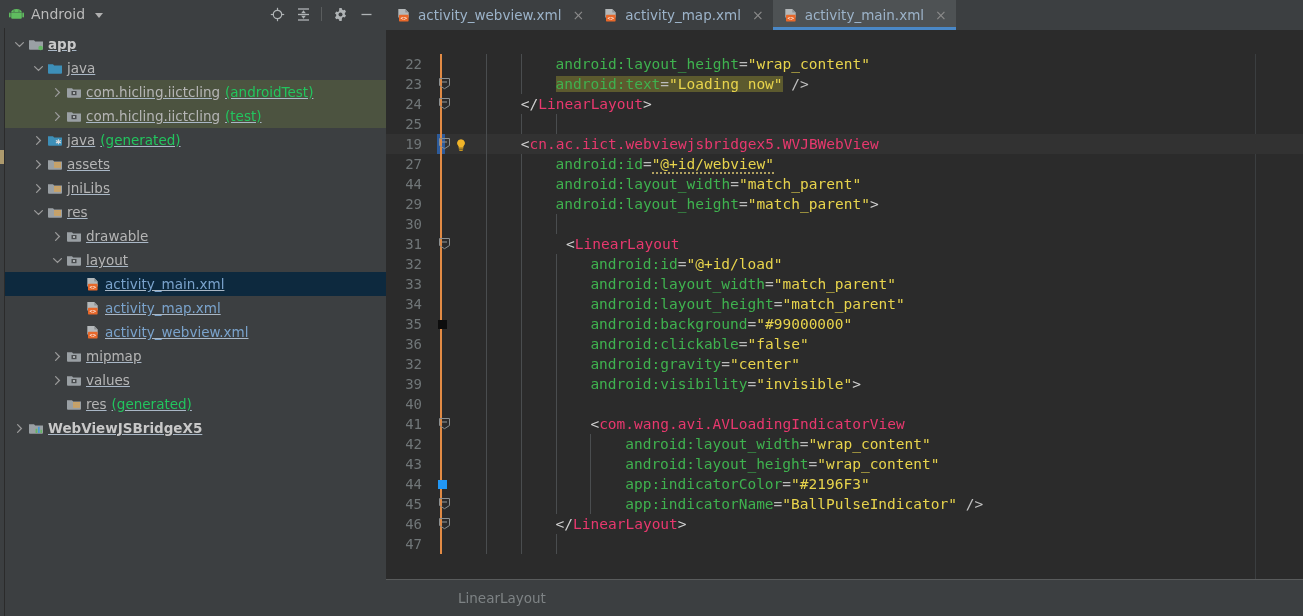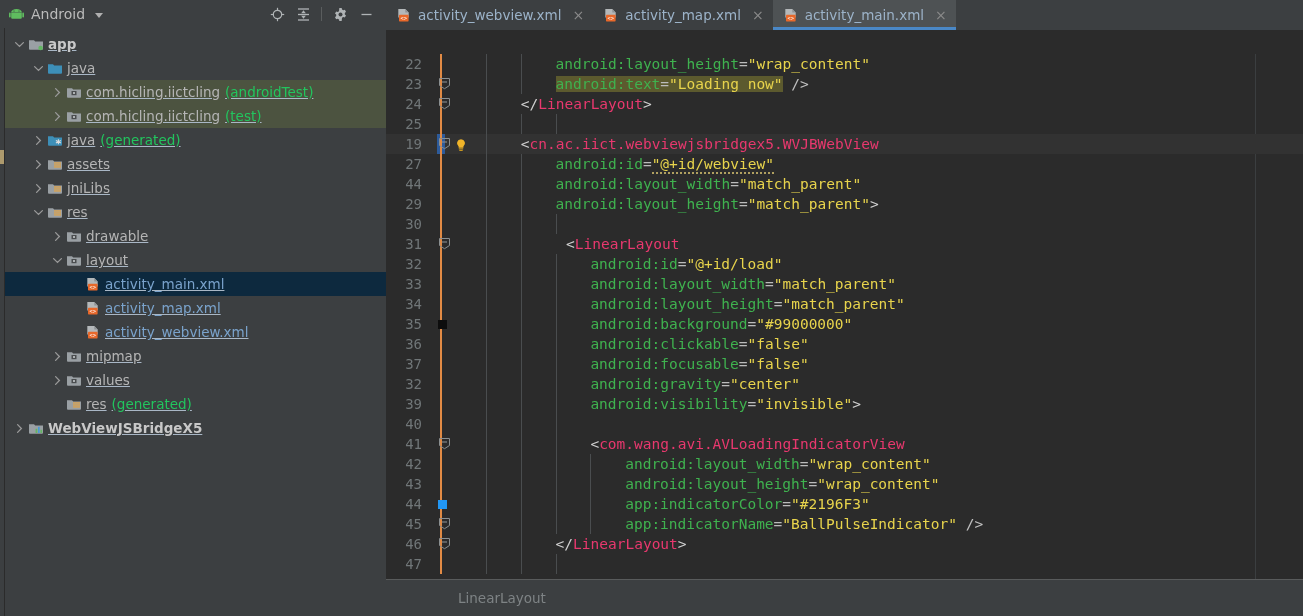--- a/index.html
+++ b/index.html
@@ -469,7 +469,6 @@
           <div class="ln"><span class="lnum">34</span><span class="changebar"></span><span class="guide" style="left: 100px;"></span><span class="guide" style="left: 134.8px;"></span><span class="guide" style="left: 169.6px;"></span><span class="code" style="left: 204.4px;"><span class="t-attr">android:layout_height</span><span class="t-eq">=</span><span class="t-val">"match_parent"</span></span></div>
           <div class="ln"><span class="lnum">35</span><span class="changebar"></span><span class="swatch" style="background: rgb(13, 13, 13);"></span><span class="guide" style="left: 100px;"></span><span class="guide" style="left: 134.8px;"></span><span class="guide" style="left: 169.6px;"></span><span class="code" style="left: 204.4px;"><span class="t-attr">android:background</span><span class="t-eq">=</span><span class="t-val">"#99000000"</span></span></div>
           <div class="ln"><span class="lnum">36</span><span class="changebar"></span><span class="guide" style="left: 100px;"></span><span class="guide" style="left: 134.8px;"></span><span class="guide" style="left: 169.6px;"></span><span class="code" style="left: 204.4px;"><span class="t-attr">android:clickable</span><span class="t-eq">=</span><span class="t-val">"false"</span></span></div>
-          <div class="ln"><span class="lnum">37</span><span class="changebar"></span><span class="guide" style="left: 100px;"></span><span class="guide" style="left: 134.8px;"></span><span class="guide" style="left: 169.6px;"></span><span class="code" style="left: 204.4px;"><span class="t-attr">android:focusable</span><span class="t-eq">=</span><span class="t-val">"false"</span></span></div>
           <div class="ln"><span class="lnum">32</span><span class="changebar"></span><span class="guide" style="left: 100px;"></span><span class="guide" style="left: 134.8px;"></span><span class="guide" style="left: 169.6px;"></span><span class="code" style="left: 204.4px;"><span class="t-attr">android:gravity</span><span class="t-eq">=</span><span class="t-val">"center"</span></span></div>
           <div class="ln"><span class="lnum">39</span><span class="changebar"></span><span class="guide" style="left: 100px;"></span><span class="guide" style="left: 134.8px;"></span><span class="guide" style="left: 169.6px;"></span><span class="code" style="left: 204.4px;"><span class="t-attr">android:visibility</span><span class="t-eq">=</span><span class="t-val">"invisible"</span><span class="t-punct">&gt;</span></span></div>
           <div class="ln"><span class="lnum">40</span><span class="changebar"></span><span class="guide" style="left: 100px;"></span><span class="guide" style="left: 134.8px;"></span><span class="guide" style="left: 169.6px;"></span><span class="code" style="left: 100px;"></span></div>

